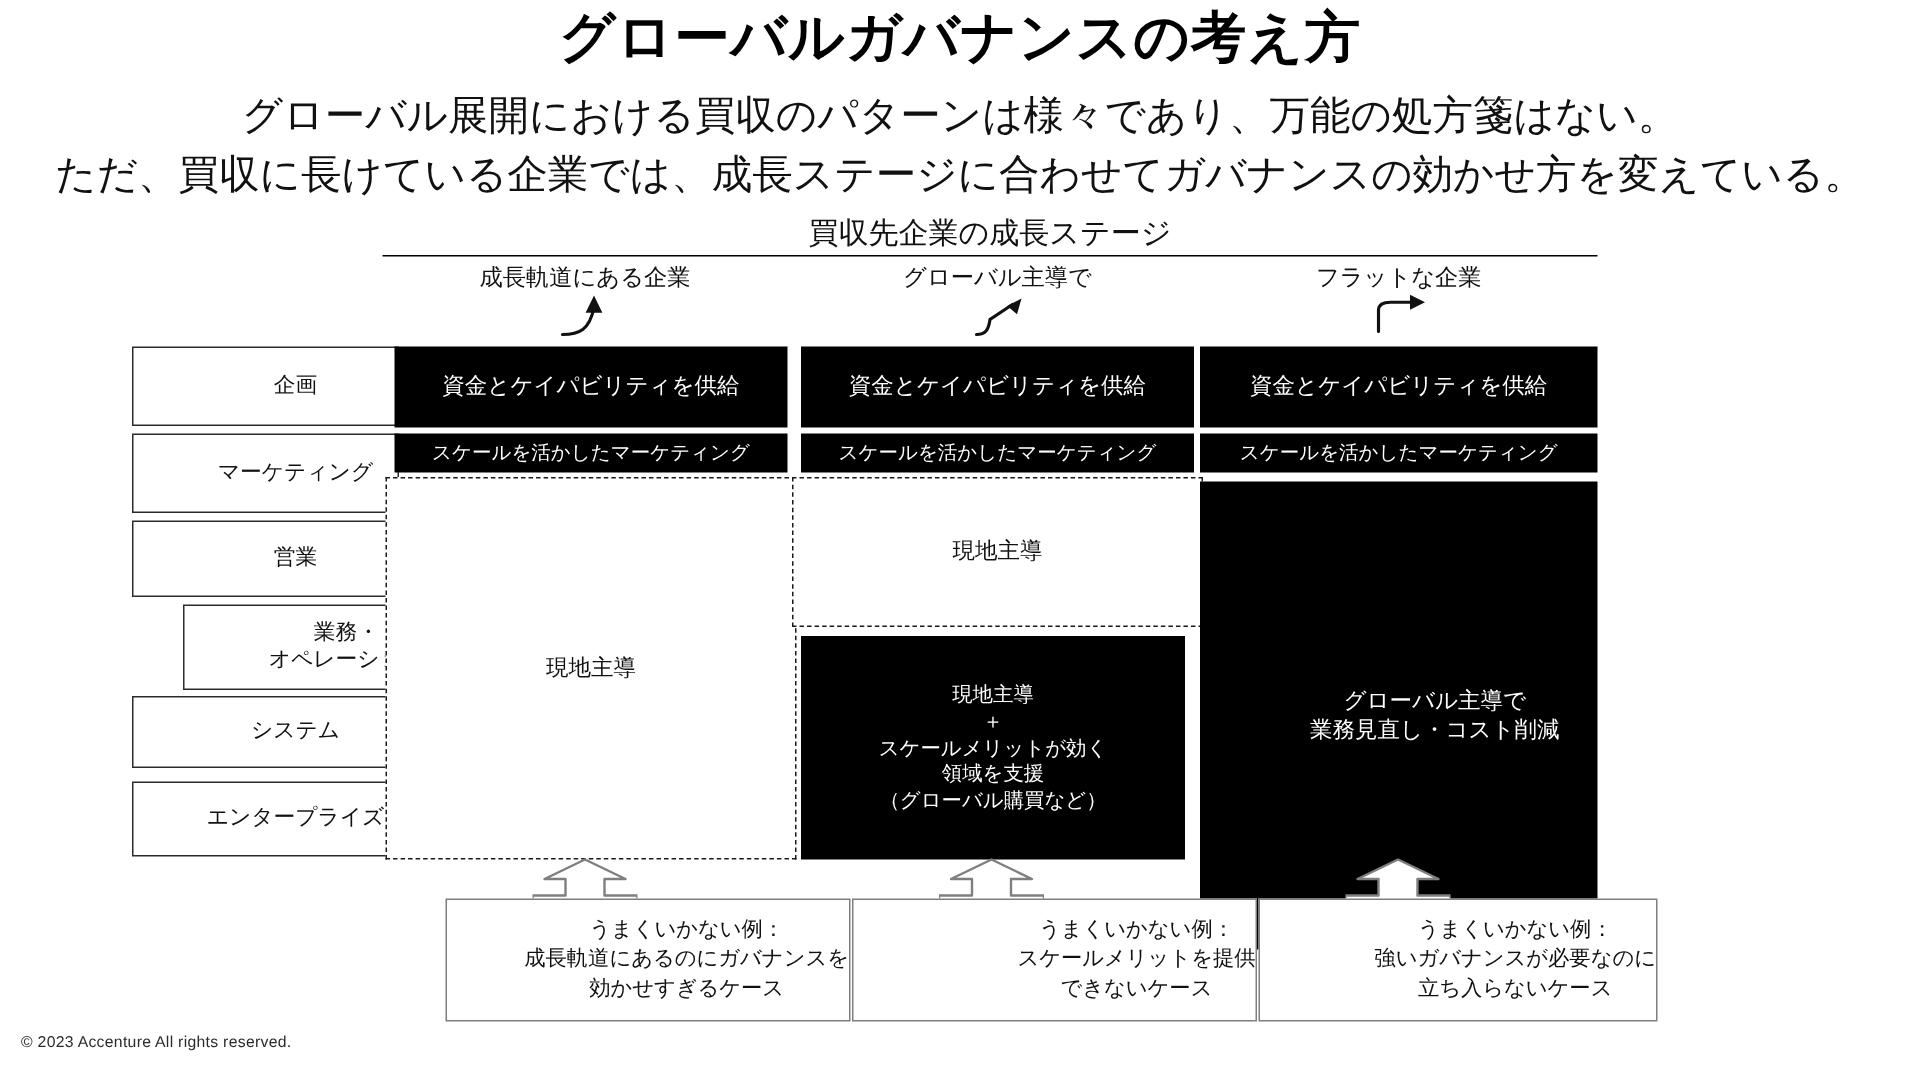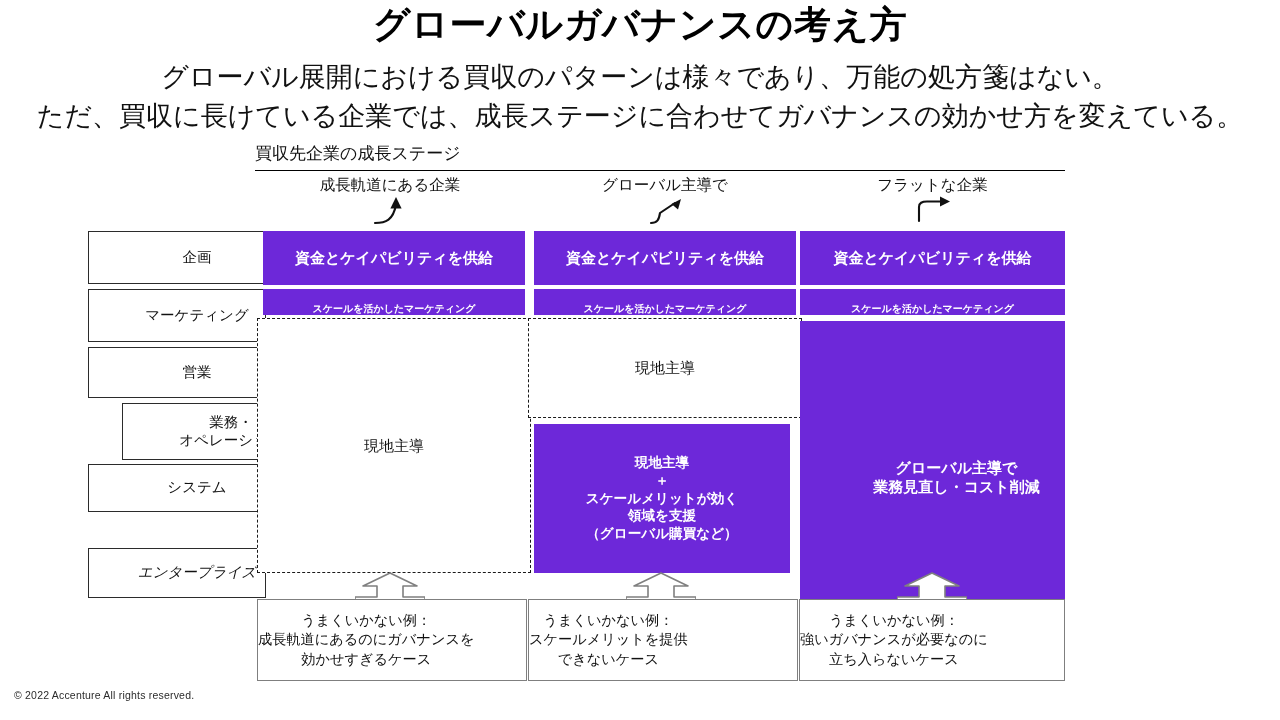--- a/index.html
+++ b/index.html
@@ -29,7 +29,7 @@
   
   .band-title{
     position:absolute;left:255px;top:142px;width:810px;
-    text-align:left;font-size:17px;color:#111;
+    text-align:center;font-size:20px;color:#111;
   }
   .band-rule{
     position:absolute;left:255px;top:170px;width:810px;height:0;

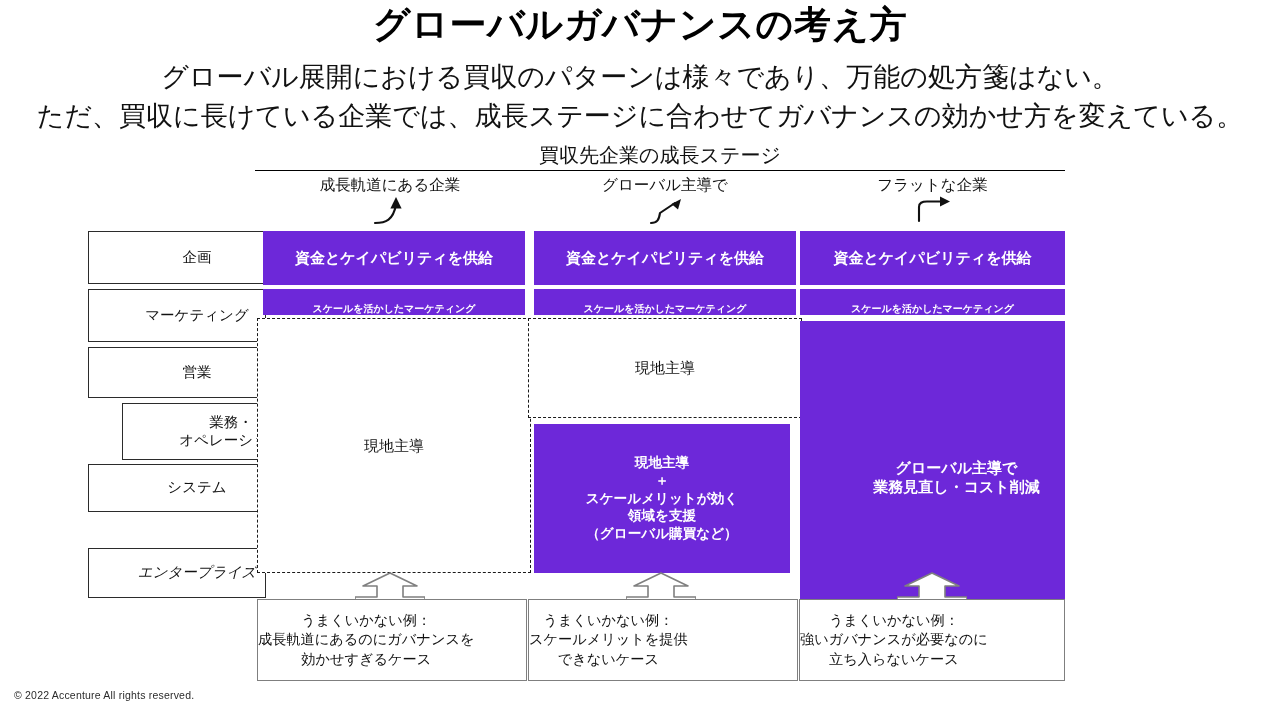--- a/index.html
+++ b/index.html
@@ -62,7 +62,7 @@
     display:flex;align-items:center;justify-content:center;
     text-align:center;line-height:1.3;
   }
-  .cell.blue{background:#6d28d9;color:#ffffff;font-weight:bold;}
+  .cell.blue{background:#000000;color:#ffffff;}
   .cell.white{background:#ffffff;color:#111;border:1.7px dashed #1a1a1a;}
   .f15{font-size:15px;}
   .f14{font-size:10px;align-items:flex-end;}

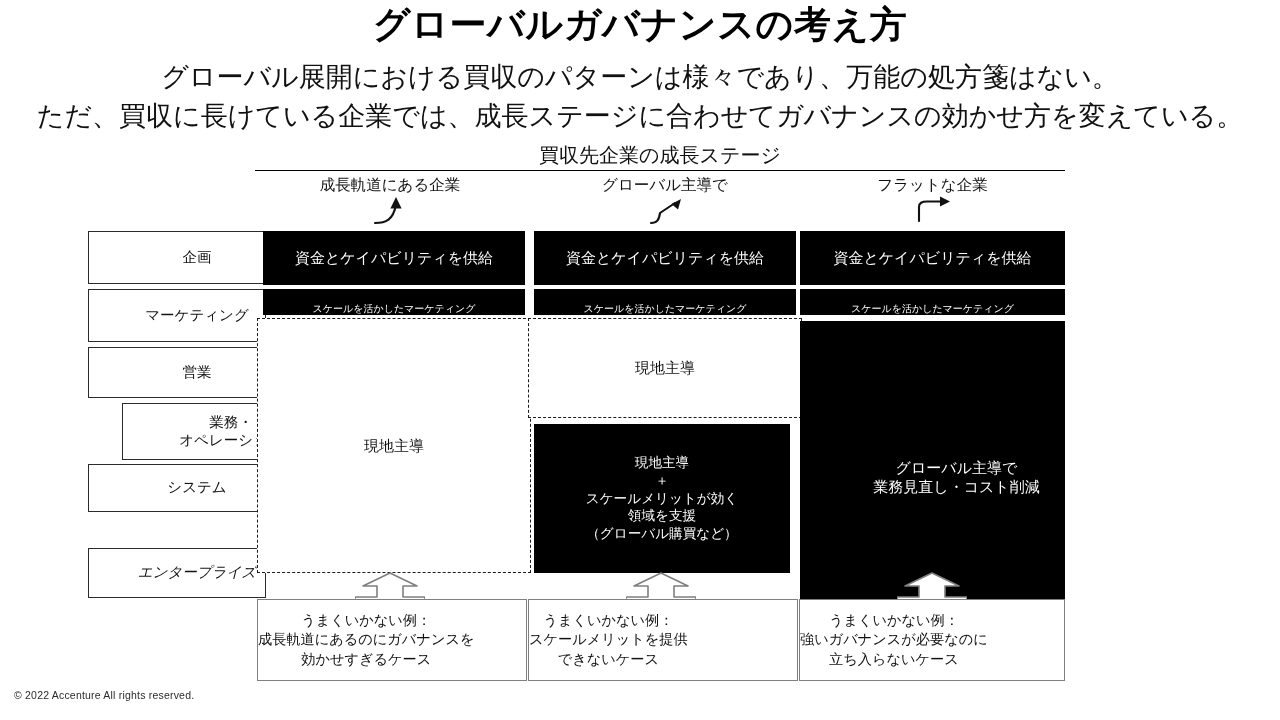--- a/index.html
+++ b/index.html
@@ -65,7 +65,7 @@
   .cell.blue{background:#000000;color:#ffffff;}
   .cell.white{background:#ffffff;color:#111;border:1.7px dashed #1a1a1a;}
   .f15{font-size:15px;}
-  .f14{font-size:10px;align-items:flex-end;}
+  .f14{font-size:13px;}
   .f13{font-size:13.6px;}
 
   

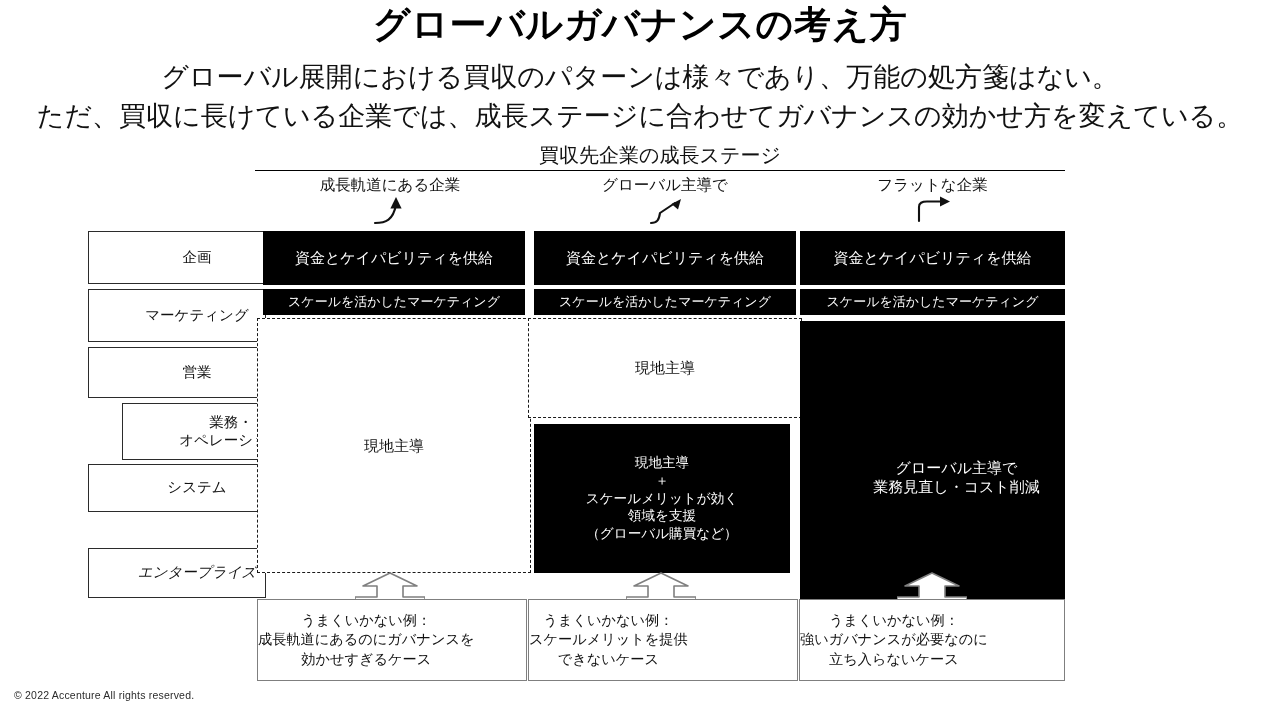--- a/index.html
+++ b/index.html
@@ -230,7 +230,7 @@
   #rl3{top:347px;height:51px;}
   #rl4{top:403px;height:57px;margin-left:34px;}
   #rl5{top:464px;height:48px;}
-  #rl6{top:548px;height:50px;font-style:italic;}
+  #rl6{top:521px;height:50px;}
 
   
   #c1r1{left:263px;top:231px;width:262px;height:54px;}

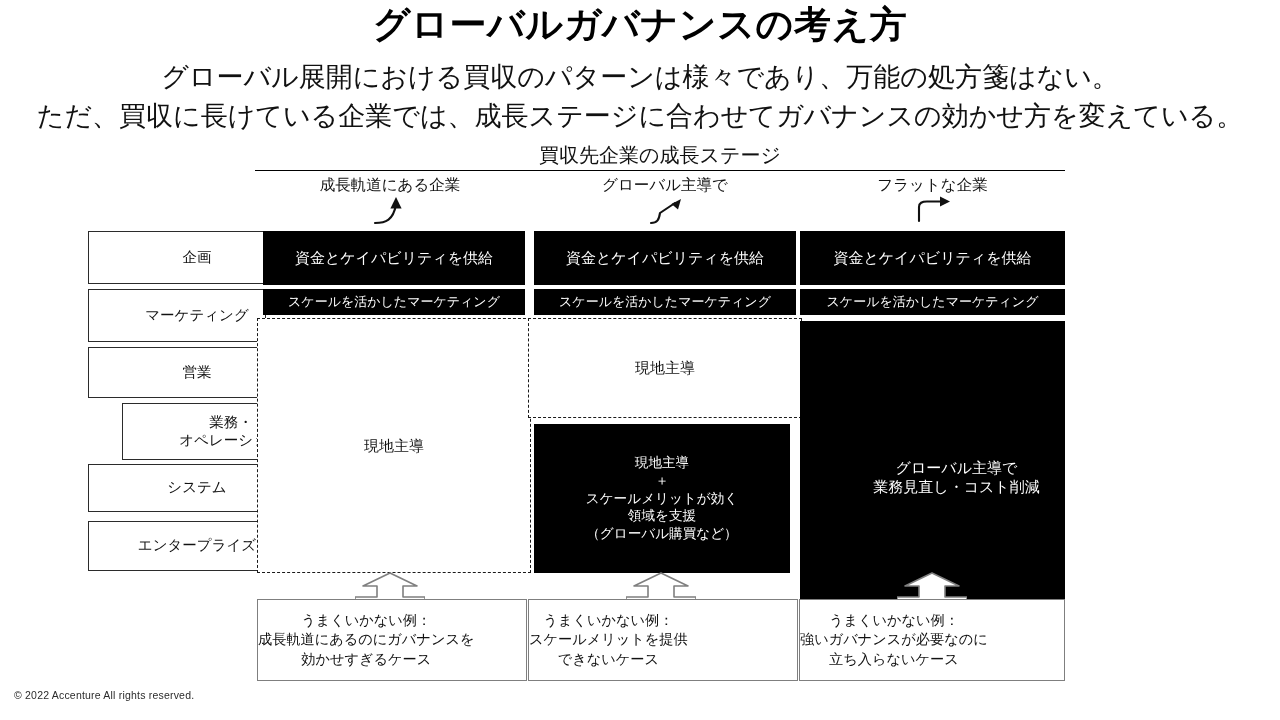--- a/index.html
+++ b/index.html
@@ -72,8 +72,8 @@
   .callout{
     position:absolute;box-sizing:border-box;
     border:1.4px solid #7f7f7f;background:#fff;
-    display:flex;align-items:center;justify-content:flex-start;
-    text-align:center;font-size:14.2px;line-height:1.36;color:#111;
+    display:flex;align-items:center;justify-content:flex-end;
+    text-align:center;font-size:14.2px;line-height:1.36;color:#111;margin-left:40px;
   }
   .up-arrow{position:absolute;width:70px;height:38px;}
 

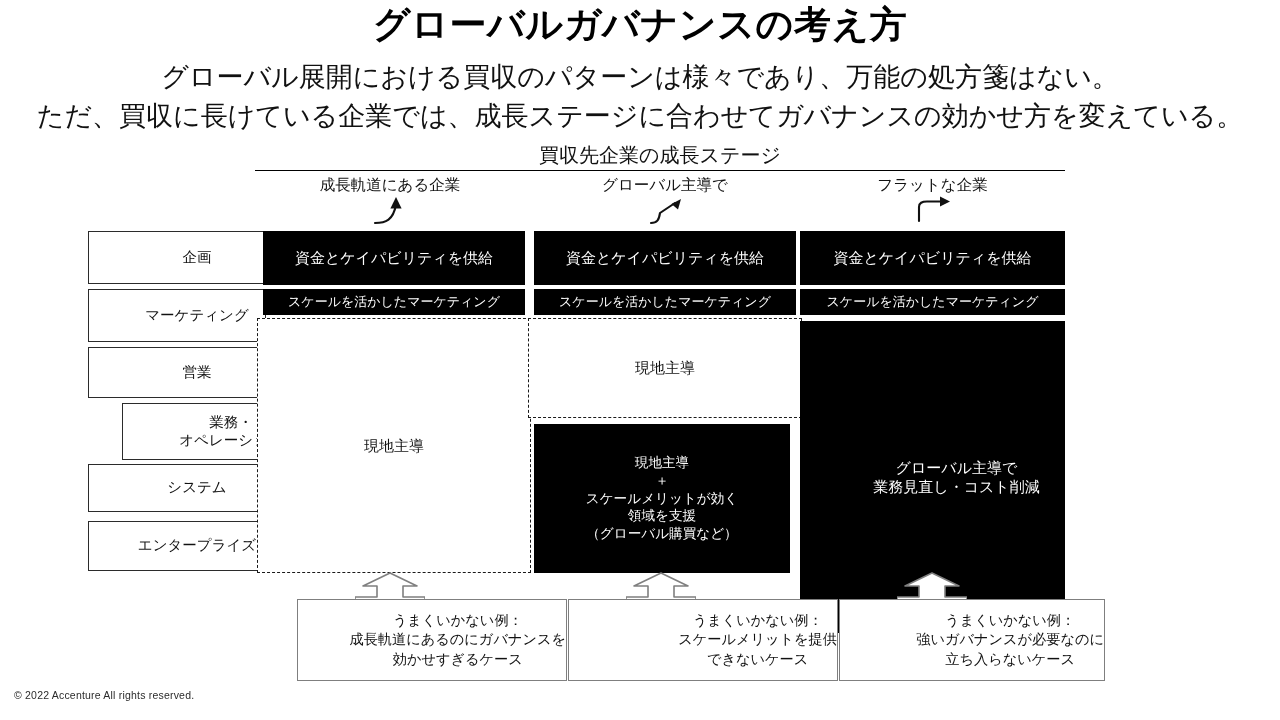--- a/index.html
+++ b/index.html
@@ -219,7 +219,7 @@
 立ち入らないケース</span>
   </div>
 
-  <div class="footer">© 2022 Accenture  All rights reserved.</div>
+  <div class="footer">© 2023 Accenture  All rights reserved.</div>
 
 </div>
 

